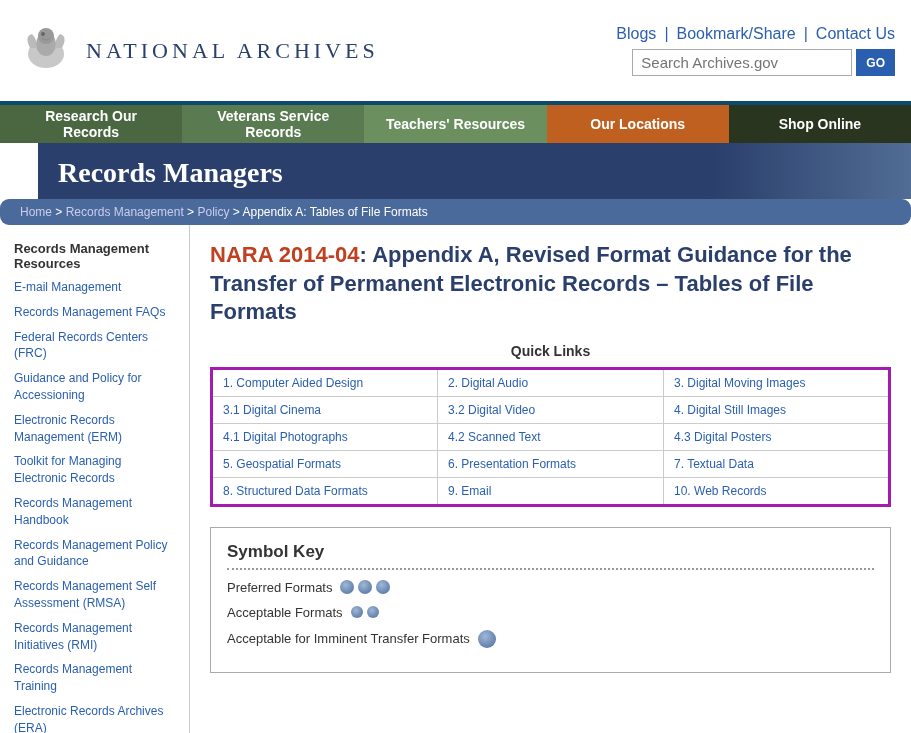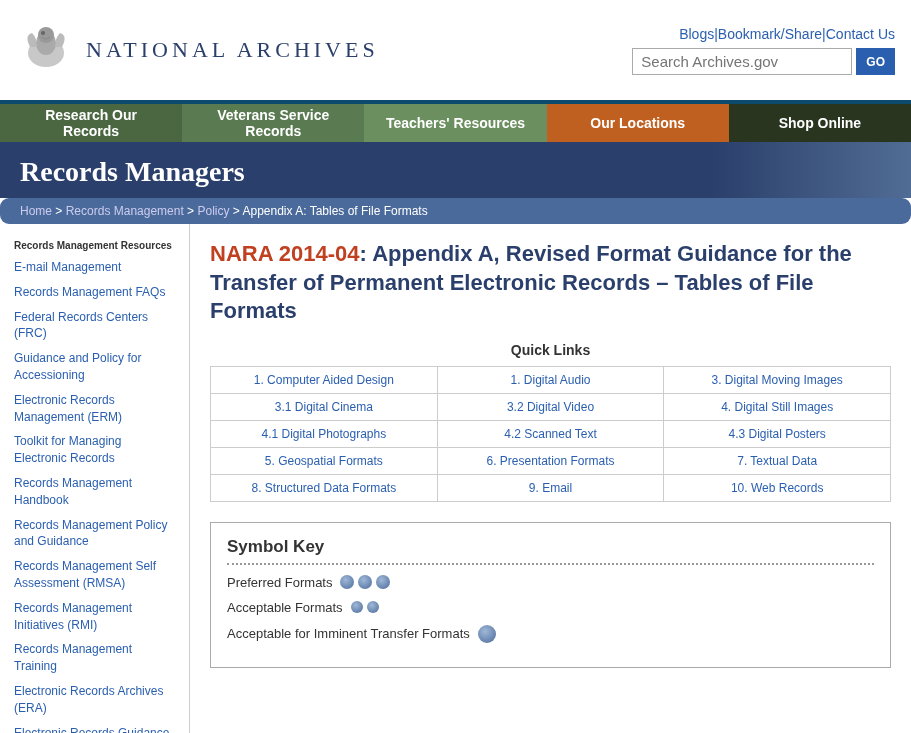--- a/index.html
+++ b/index.html
@@ -11,7 +11,7 @@
     #logo-eagle { width: 60px; height: 50px; }
     #logo-text { font-family: 'Times New Roman', serif; font-size: 22px; letter-spacing: 4px; color: #2a3f6b; font-weight: normal; }
     #header-right { display: flex; flex-direction: column; align-items: flex-end; gap: 6px; }
-    #header-links { display: flex; font-size: 14px; color: #555; }
+    #header-links { display: flex; gap: 8px; font-size: 16px; color: #555; }
     #header-links span { cursor: pointer; color: #2a5fb0; }
     #search-area { display: flex; gap: 4px; }
     #search-input { width: 220px; padding: 4px 8px; border: 1px solid #aaa; font-size: 15px; color: #999; }

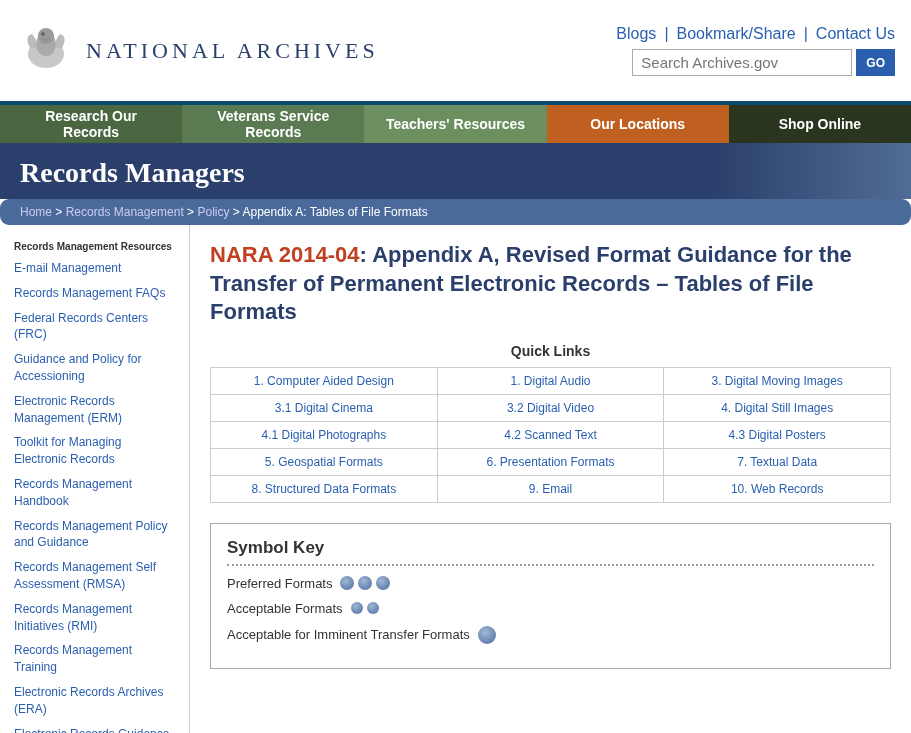--- a/index.html
+++ b/index.html
@@ -27,7 +27,7 @@
     .nav-shop { background: #2a3520; }
 
     
-    #page-banner { background: #2a3f6b; padding: 14px 20px 10px; position: relative; overflow: hidden; }
+    #page-banner { background: #2a3f6b; padding: 14px 20px 10px; position: relative; overflow: hidden; margin-left: 38px; }
     #page-title { font-size: 28px; font-weight: bold; color: #fff; font-family: 'Times New Roman', serif; }
     #page-banner-img { position: absolute; right: 0; top: 0; bottom: 0; width: 200px; background: linear-gradient(to right, #2a3f6b, #6a8ab0); opacity: 0.6; }
 

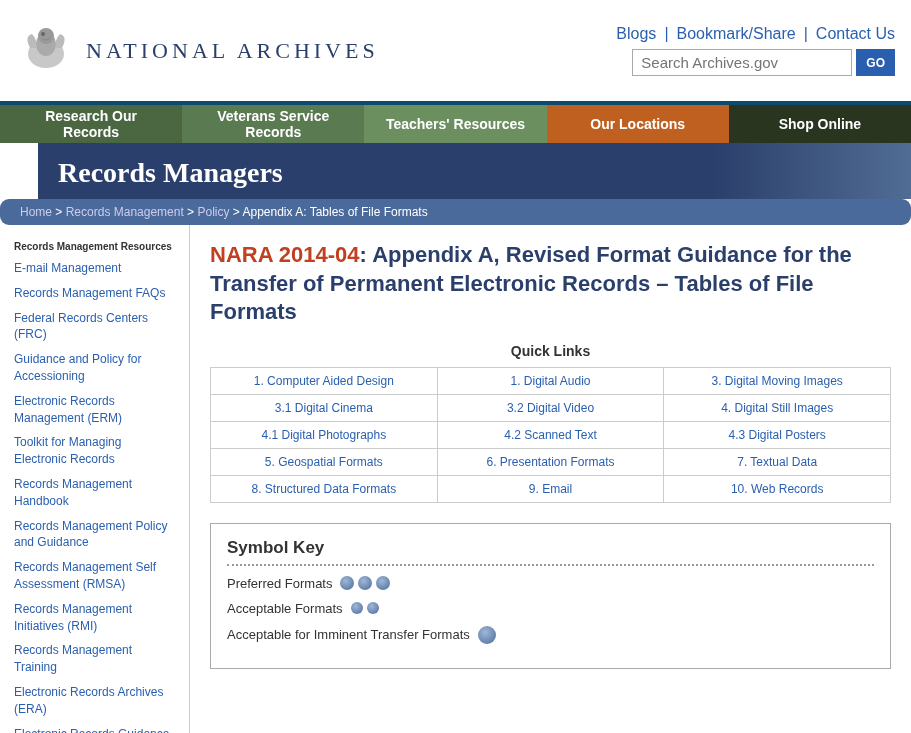--- a/index.html
+++ b/index.html
@@ -41,7 +41,7 @@
 
     
     #sidebar { width: 190px; min-width: 190px; padding: 10px 0; border-right: 1px solid #ccc; }
-    .sidebar-section-title { font-weight: bold; font-size: 10px; color: #333; padding: 6px 14px 4px; }
+    .sidebar-section-title { font-weight: bold; font-size: 13px; color: #333; padding: 6px 14px 4px; }
     .sidebar-link { display: block; padding: 4px 14px; font-size: 12px; color: #2a5fb0; cursor: pointer; line-height: 1.4; }
 
     

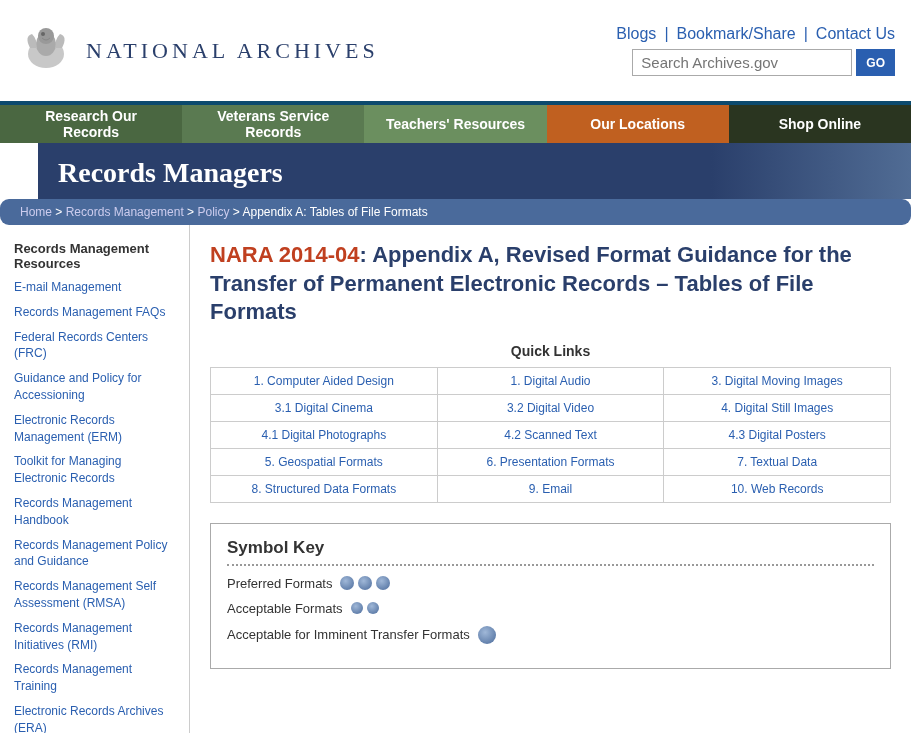--- a/index.html
+++ b/index.html
@@ -52,7 +52,7 @@
     
     .quick-links-section { margin-bottom: 20px; }
     .quick-links-heading { text-align: center; font-weight: bold; font-size: 14px; margin-bottom: 8px; }
-    .quick-links-table { width: 100%; border-collapse: collapse; border: 1px solid #a21caf; text-align: center; }
+    .quick-links-table { width: 100%; border-collapse: collapse; border: 3px solid #a21caf; }
     .quick-links-table td { border: 1px solid #ccc; padding: 6px 10px; font-size: 12px; color: #2a5fb0; cursor: pointer; width: 33.33%; }
 
     

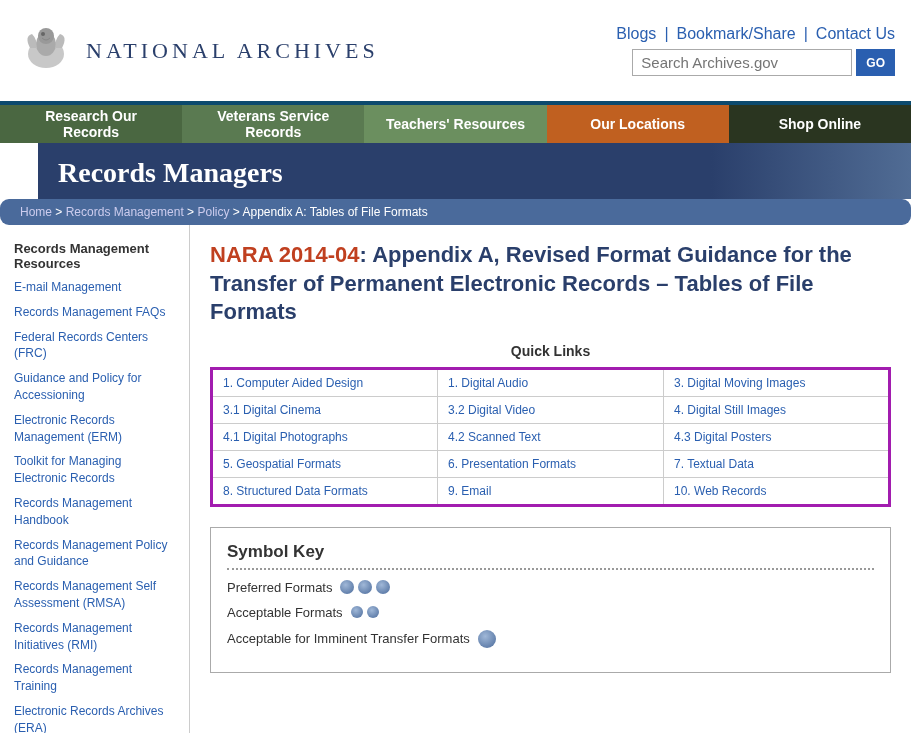--- a/index.html
+++ b/index.html
@@ -148,7 +148,7 @@
         <tbody>
           <tr>
             <td>1. Computer Aided Design</td>
-            <td>1. Digital Audio</td>
+            <td>2. Digital Audio</td>
             <td>3. Digital Moving Images</td>
           </tr>
           <tr>

